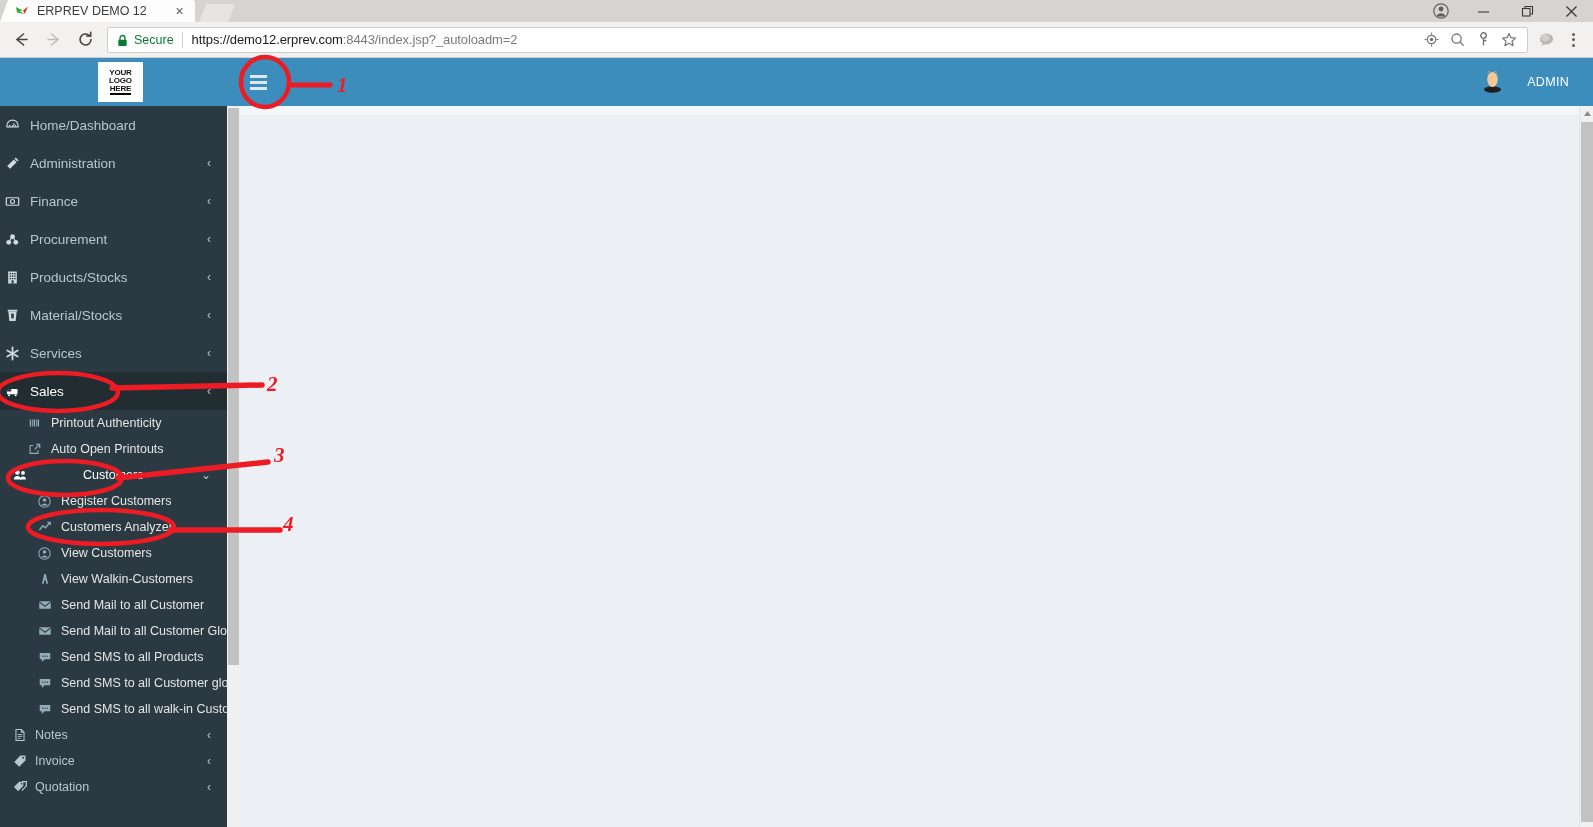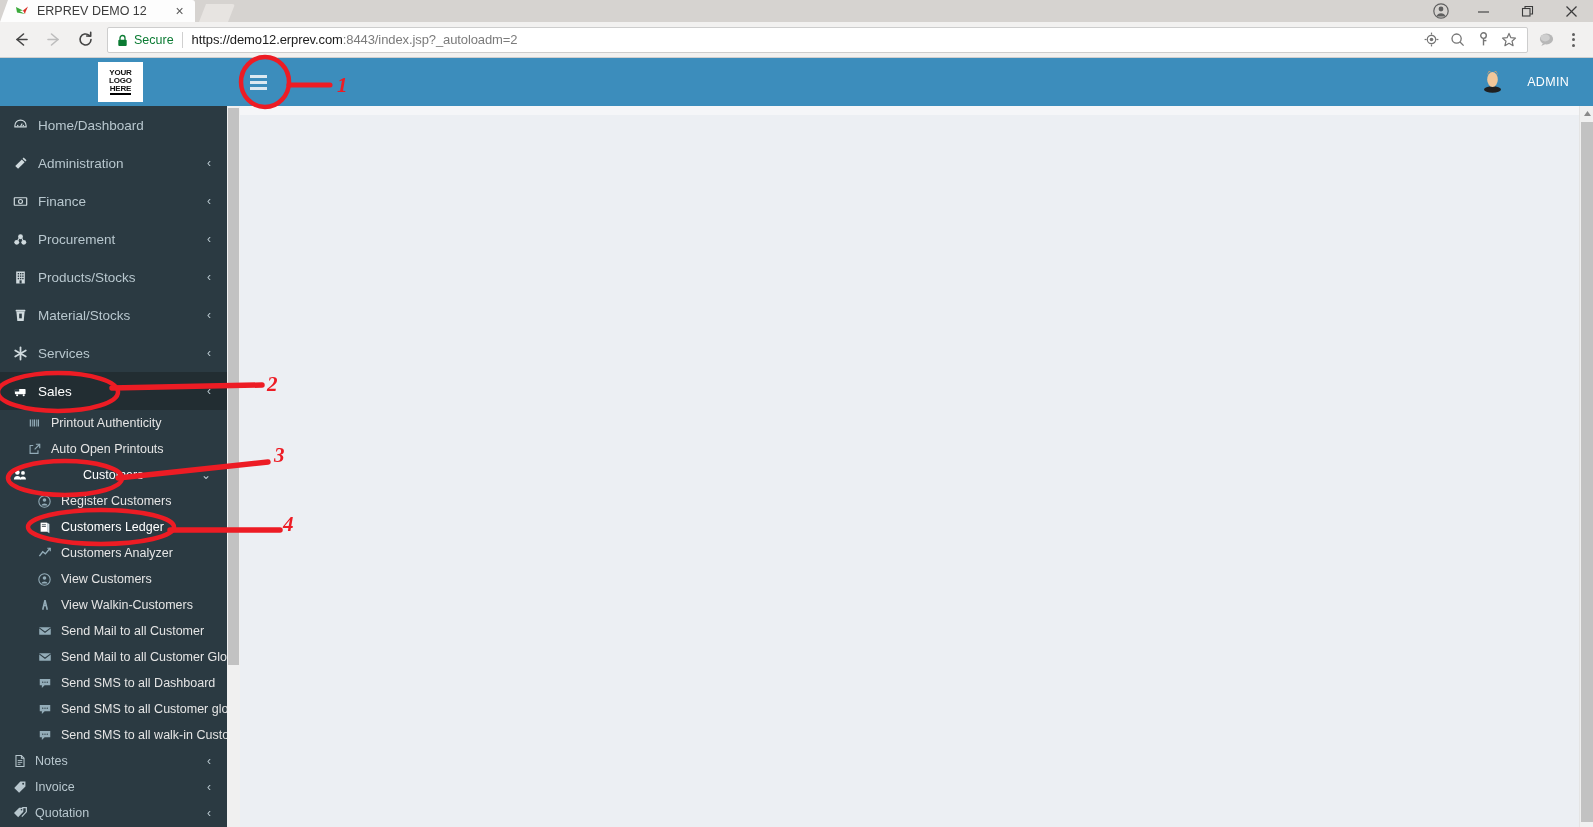--- a/index.html
+++ b/index.html
@@ -117,7 +117,7 @@
     background: #2b3a42; overflow: hidden;
   }
   .menu-item {
-    height: 38px; display: flex; align-items: center; padding-left: 13px;
+    height: 38px; display: flex; align-items: center; padding-left: 5px;
     position: relative; color: #b8c7ce; font-size: 13.5px; white-space: nowrap;
   }
   .menu-item.active { background: #222d32; color: #fff; }

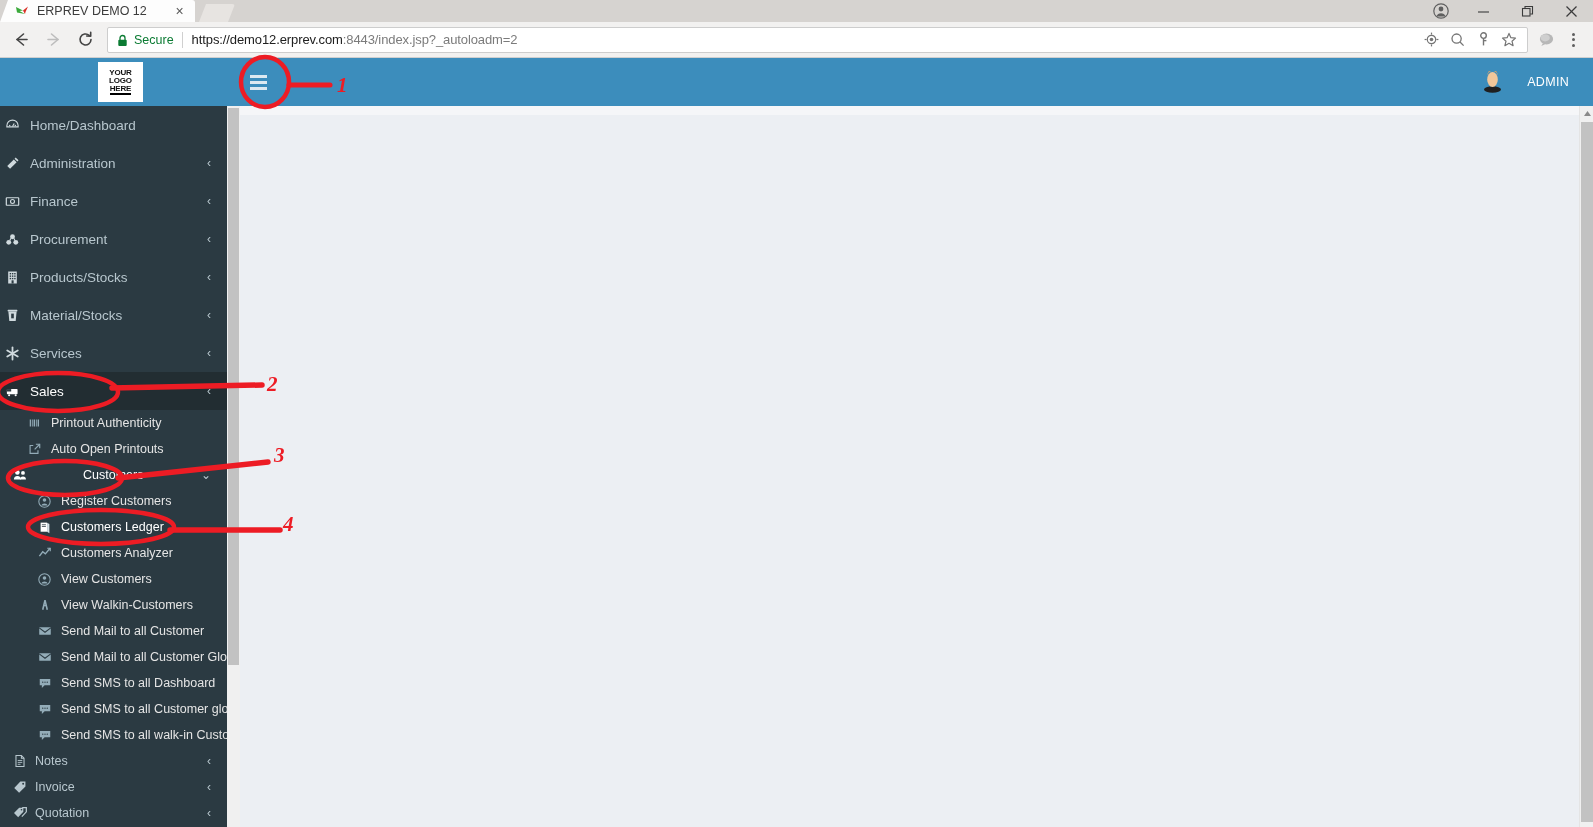--- a/index.html
+++ b/index.html
@@ -491,17 +491,6 @@
         <span class="si-label">Register Customers</span>
       </div>
 
-      <div class="submenu-item sub2 highlight">
-        <span class="si-icon">
-          <svg width="14" height="14" viewBox="0 0 16 16">
-              <path d="M3 3 h7.4 v10.4 h-7.4 Z" fill="#fff"></path>
-              <path d="M10.4 3 l2.6 1.6 v10.4 l-2.6 -1.6 Z" fill="#d6e2e8"></path>
-              <line x1="4.4" y1="5.4" x2="9" y2="5.4" stroke="#2b3a42" stroke-width="0.9"></line>
-              <line x1="4.4" y1="7.4" x2="9" y2="7.4" stroke="#2b3a42" stroke-width="0.9"></line>
-            </svg>
-        </span>
-        <span class="si-label">Customers Ledger</span>
-      </div>
 
       <div class="submenu-item sub2">
         <span class="si-icon">

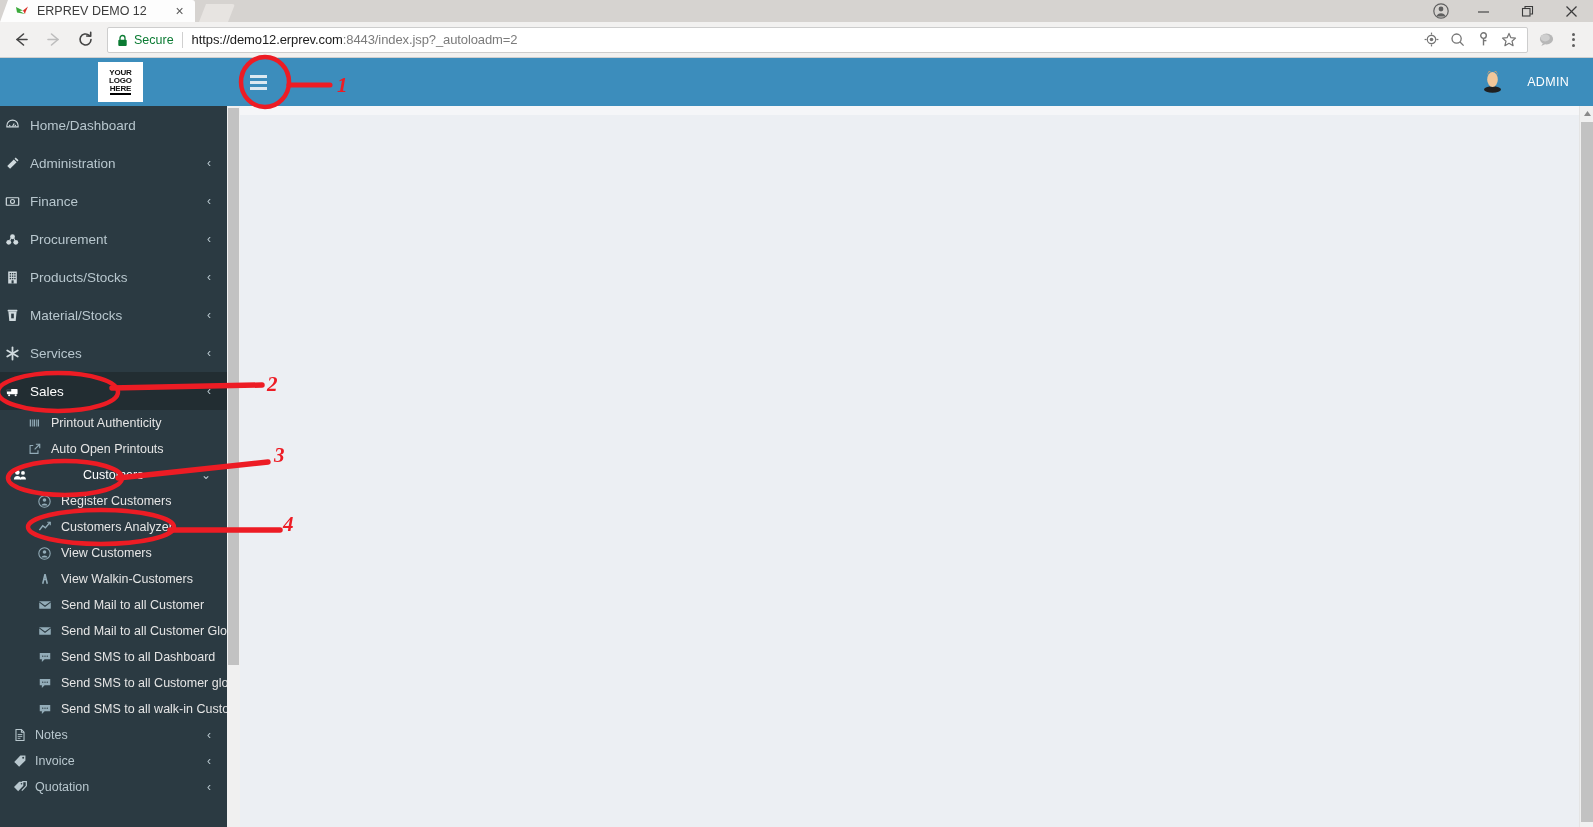--- a/index.html
+++ b/index.html
@@ -554,7 +554,7 @@
               </g>
             </svg>
         </span>
-        <span class="si-label">Send SMS to all Dashboard</span>
+        <span class="si-label">Send SMS to all Products</span>
       </div>
 
       <div class="submenu-item sub2">

